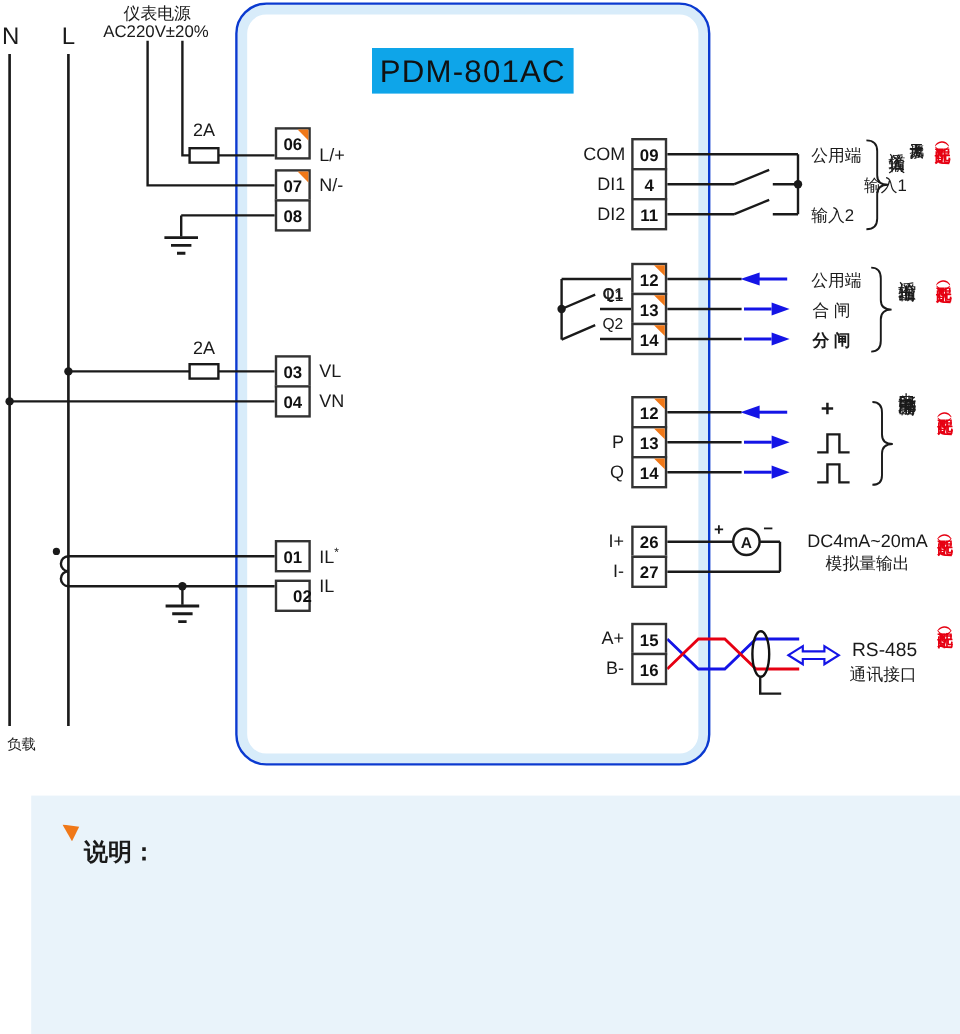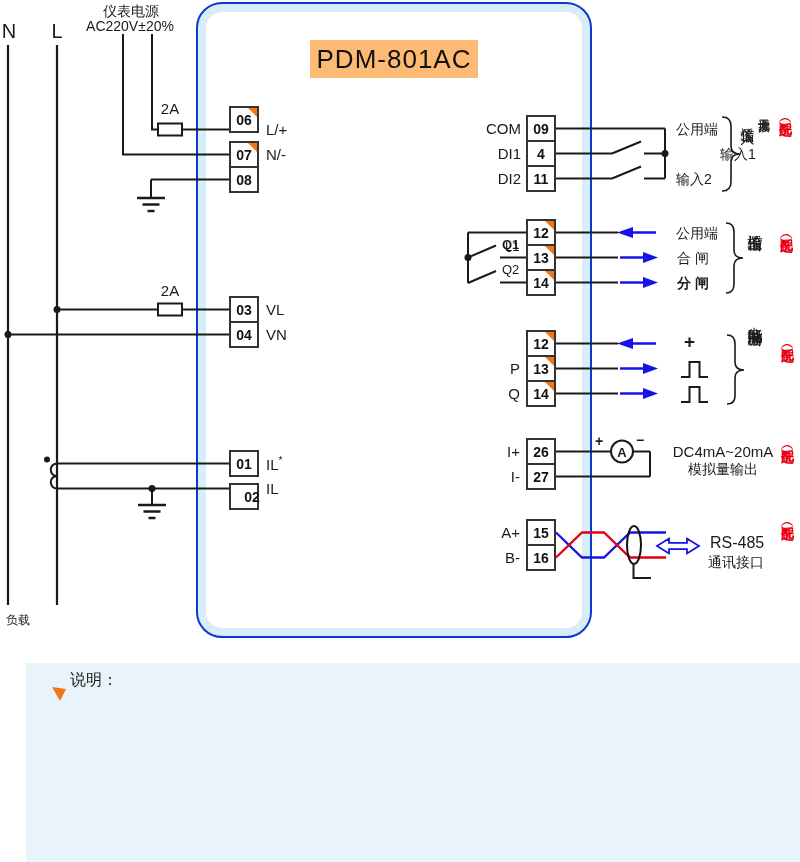--- a/index.html
+++ b/index.html
@@ -8,7 +8,7 @@
   .abs{position:absolute;}
   .device{left:196px;top:2px;width:392px;height:632px;border:2px solid #0a3ad0;
           border-radius:26px;box-shadow:inset 0 0 0 8px #d8ecfa;background:#fff;}
-  .title{left:310px;top:40px;width:168px;height:38px;background:#fdba74;
+  .title{left:310px;top:40px;width:168px;height:38px;background:#0ea5e9;
          display:flex;align-items:center;justify-content:center;
          font-size:26px;letter-spacing:1px;color:#111;}
   svg.wires{position:absolute;left:0;top:0;}

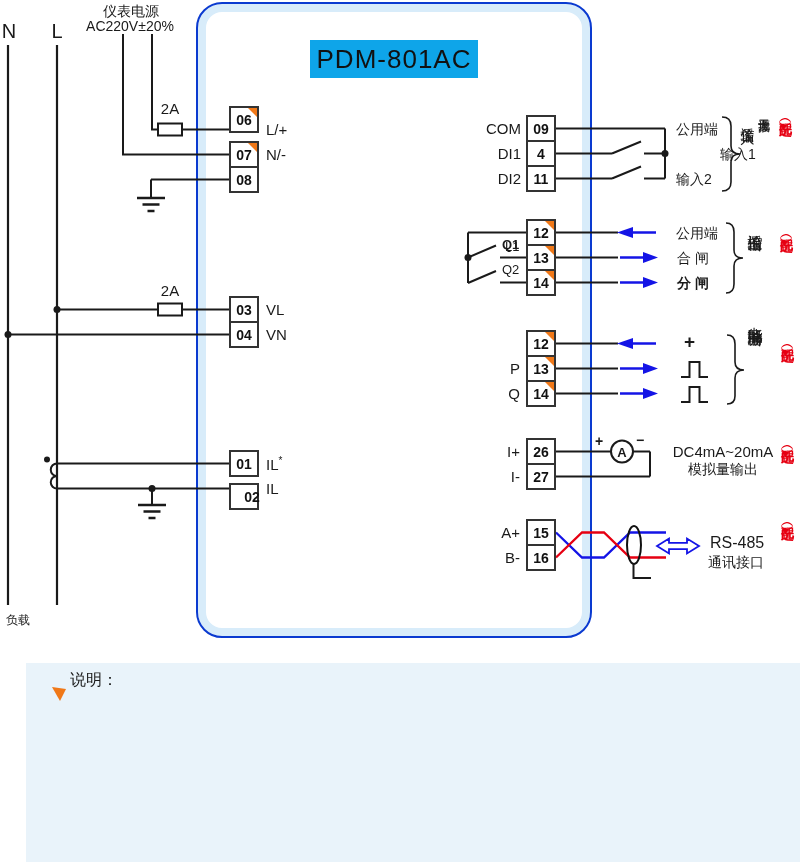--- a/index.html
+++ b/index.html
@@ -27,7 +27,7 @@
   .opt{position:absolute;writing-mode:vertical-rl;text-orientation:upright;
        color:#e60012;font-weight:bold;font-size:13px;letter-spacing:0;line-height:16px;}
   .notes{left:26px;top:663px;width:774px;height:199px;background:#e9f3fa;}
-  .notes-heading{left:44px;top:7px;font-size:16px;font-weight:normal;}
+  .notes-heading{left:44px;top:34px;font-size:20px;font-weight:bold;}
   .notes-body{left:50px;top:45px;width:662px;}
   .notes-body p{margin:0;text-indent:2em;font-size:16px;line-height:28.5px;font-weight:600;}
   .load{font-size:12px;}

